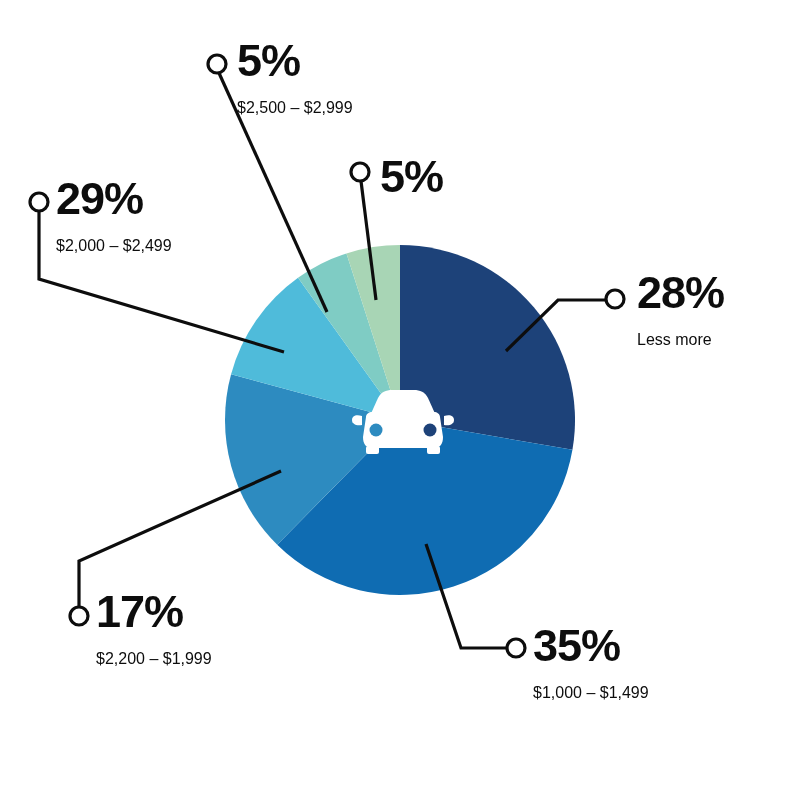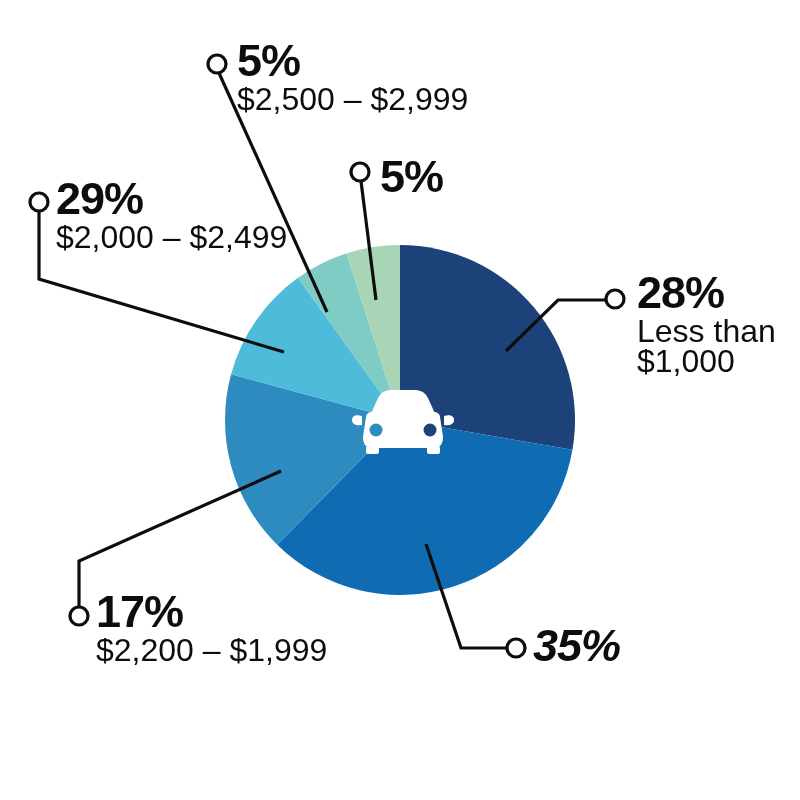--- a/index.html
+++ b/index.html
@@ -39,11 +39,11 @@
   .callout .rangelabel {
     font-family: "Liberation Sans", sans-serif;
     font-weight: normal;
-    font-size: 32px;
+    font-size: 16px;
     line-height: 29px;
     color: #0d0d0d;
     white-space: nowrap;
-    margin-top: 1px;
+    margin-top: 9px;
   }
   
   #callout-2500 { left: 237px; top: 38px; }

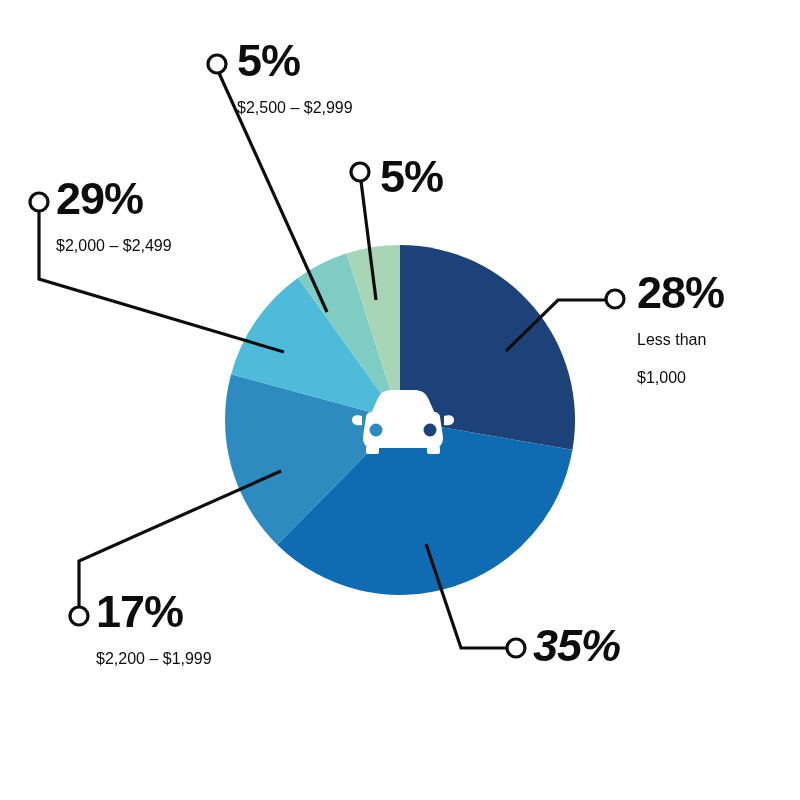--- a/index.html
+++ b/index.html
@@ -137,7 +137,7 @@
 
   <div class="callout" id="callout-less1000">
     <div class="pct">28%</div>
-    <div class="rangelabel">Less than</div>
+    <div class="rangelabel">Less more</div>
     <div class="rangelabel">$1,000</div>
   </div>
 

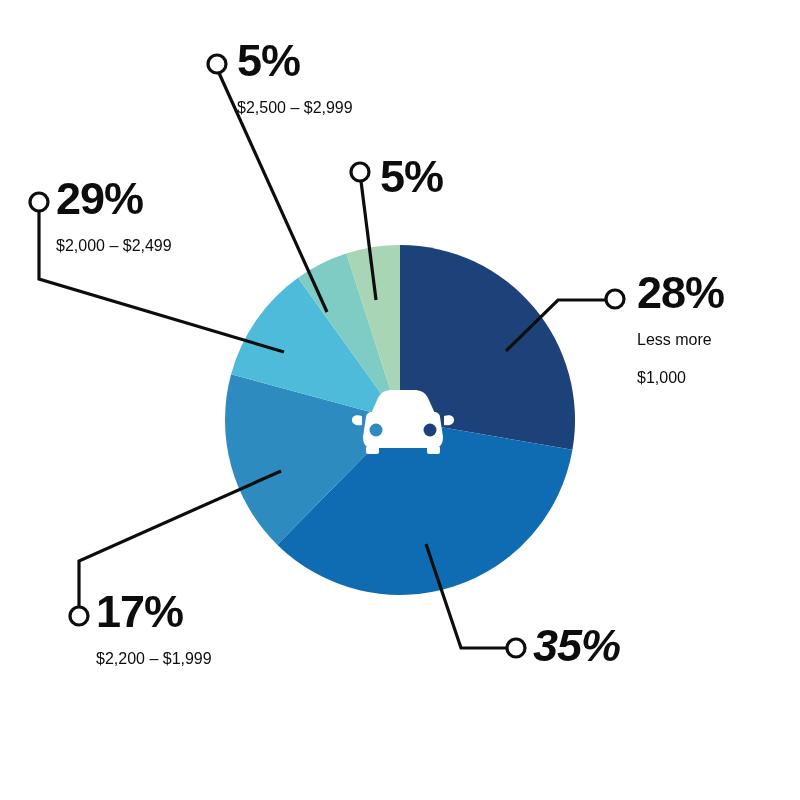--- a/index.html
+++ b/index.html
@@ -138,7 +138,6 @@
   <div class="callout" id="callout-less1000">
     <div class="pct">28%</div>
     <div class="rangelabel">Less more</div>
-    <div class="rangelabel">$1,000</div>
   </div>
 
   <div class="callout" id="callout-1500">

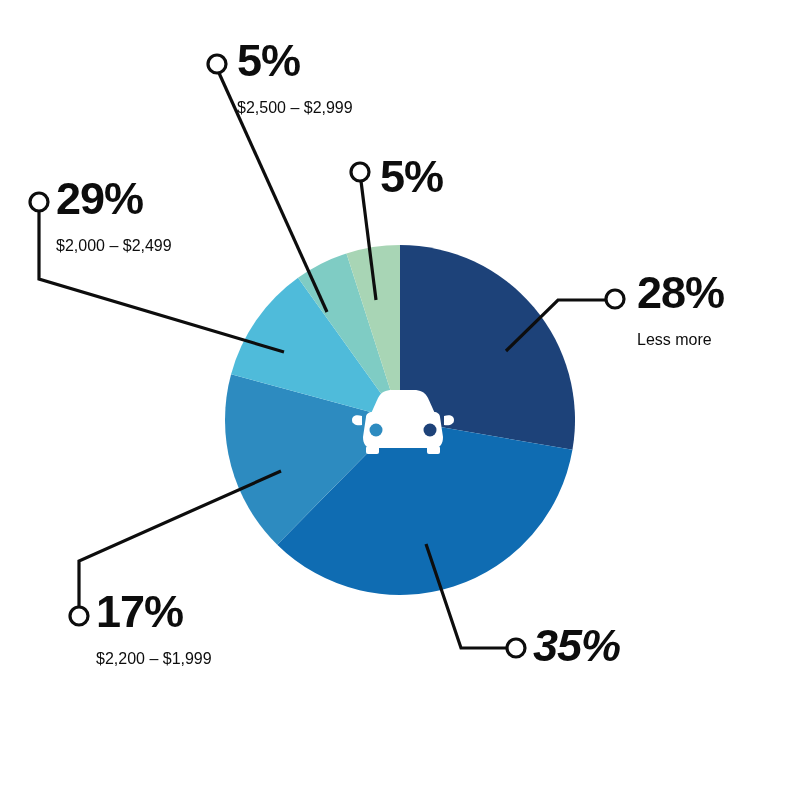--- a/index.html
+++ b/index.html
@@ -51,7 +51,7 @@
   #callout-2000 { left: 56px; top: 176px; }
   #callout-less1000 { left: 637px; top: 270px; }
   #callout-1500 { left: 96px; top: 589px; }
-  #callout-1000 { left: 533px; top: 623px; font-style: italic; }
+  #callout-1000 { left: 533px; top: 623px; }
 </style>
 </head>
 <body>

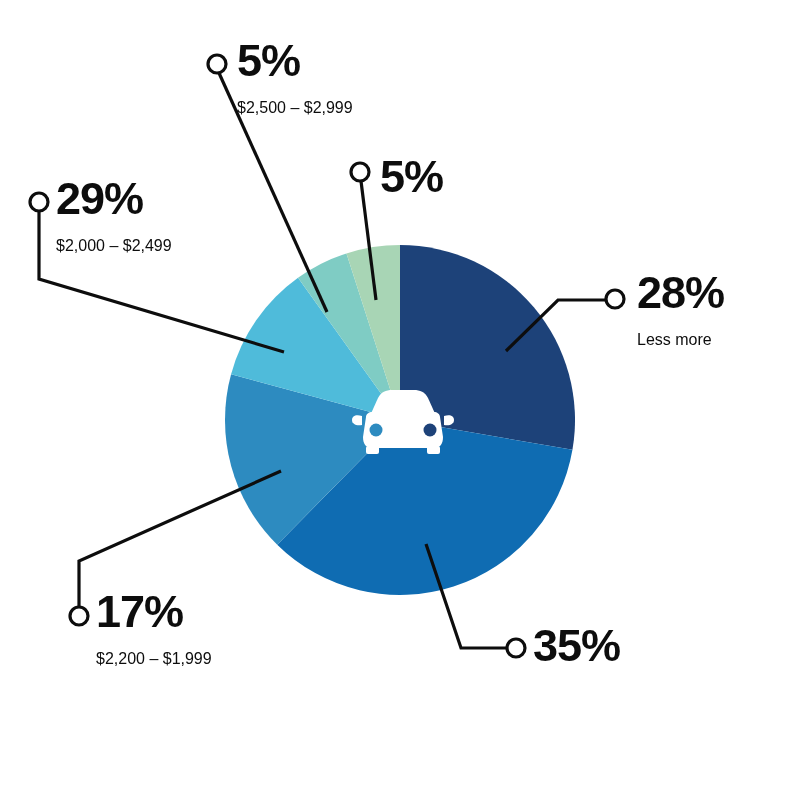--- a/index.html
+++ b/index.html
@@ -147,6 +147,7 @@
 
   <div class="callout" id="callout-1000">
     <div class="pct">35%</div>
+    <div class="rangelabel">$1,000 – $1,499</div>
   </div>
 
 </div>

